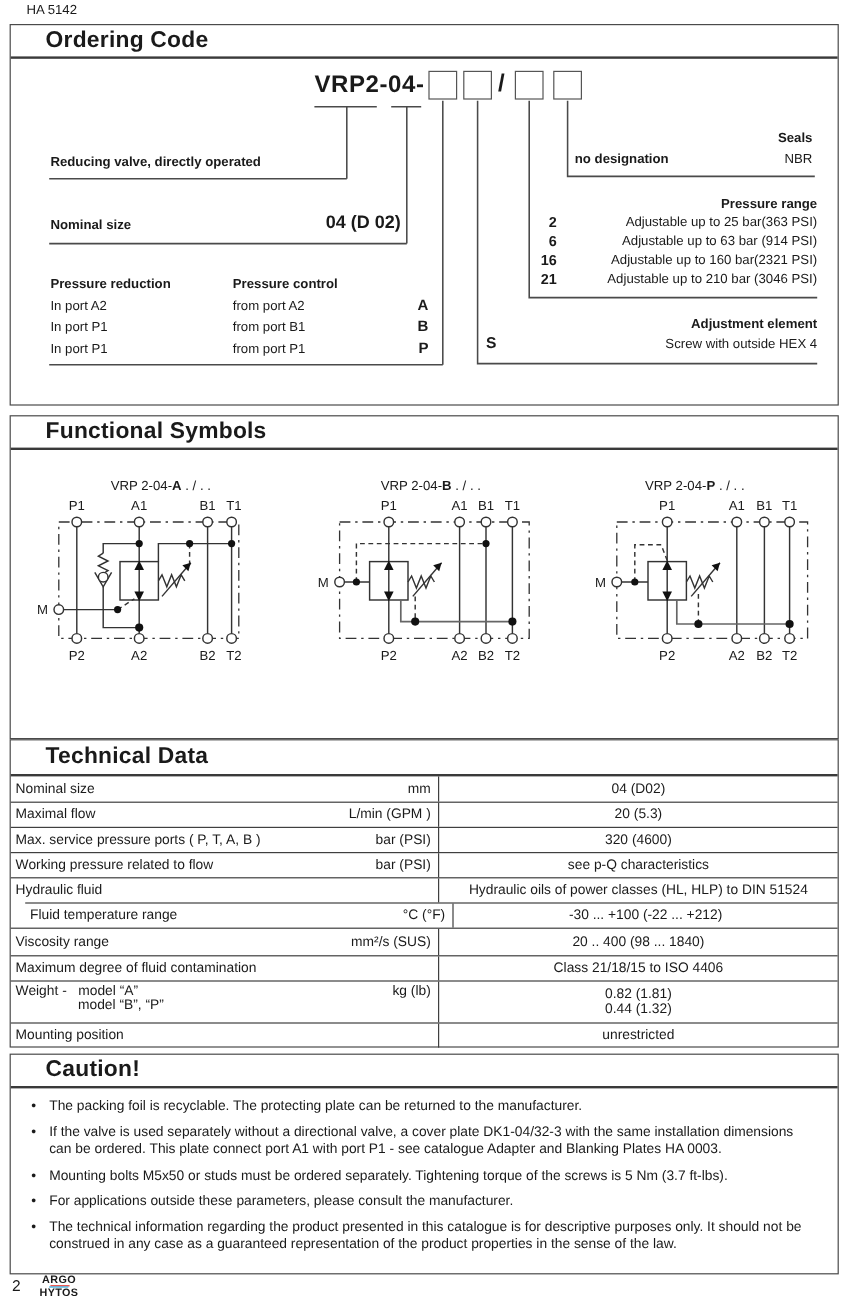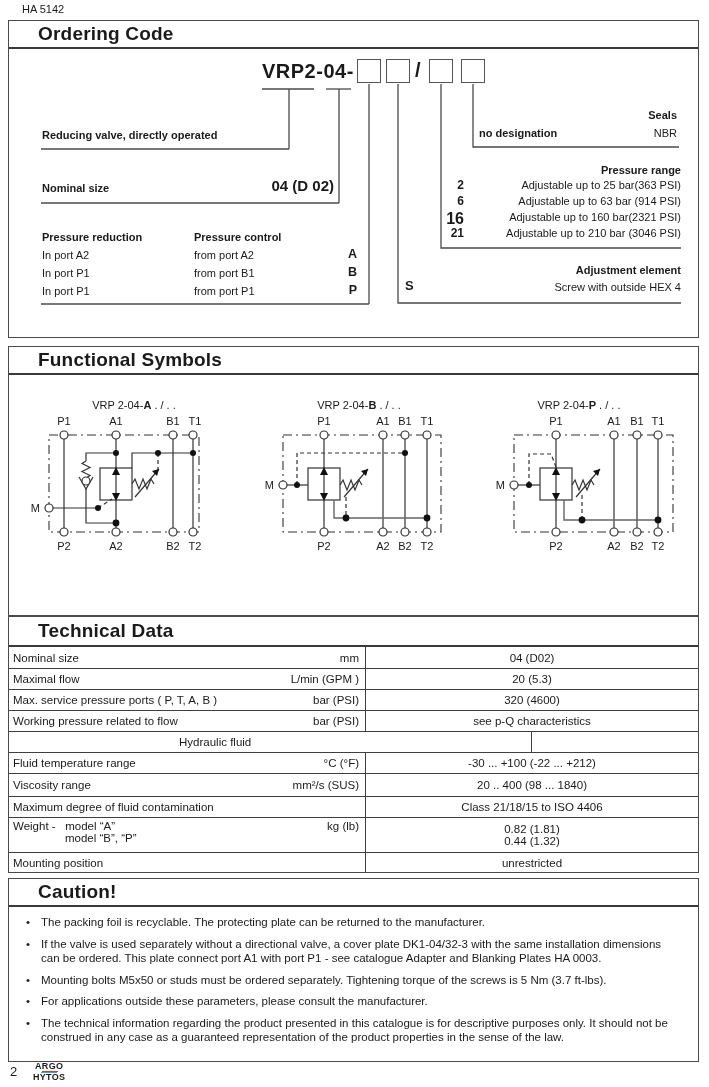--- a/index.html
+++ b/index.html
@@ -92,7 +92,7 @@
   <div class="abs lbl r" style="left:472px;top:158px;width:200px;">Adjustable up to 25 bar(363 PSI)</div>
   <div class="abs b r" style="left:430px;top:173px;width:25px;font-size:12px;">6</div>
   <div class="abs lbl r" style="left:472px;top:174px;width:200px;">Adjustable up to 63 bar (914 PSI)</div>
-  <div class="abs b r" style="left:430px;top:189px;width:25px;font-size:16px;">16</div>
+  <div class="abs b r" style="left:430px;top:189px;width:25px;font-size:12px;">16</div>
   <div class="abs lbl r" style="left:472px;top:190px;width:200px;">Adjustable up to 160 bar(2321 PSI)</div>
   <div class="abs b r" style="left:430px;top:205px;width:25px;font-size:12px;">21</div>
   <div class="abs lbl r" style="left:472px;top:206px;width:200px;">Adjustable up to 210 bar (3046 PSI)</div>

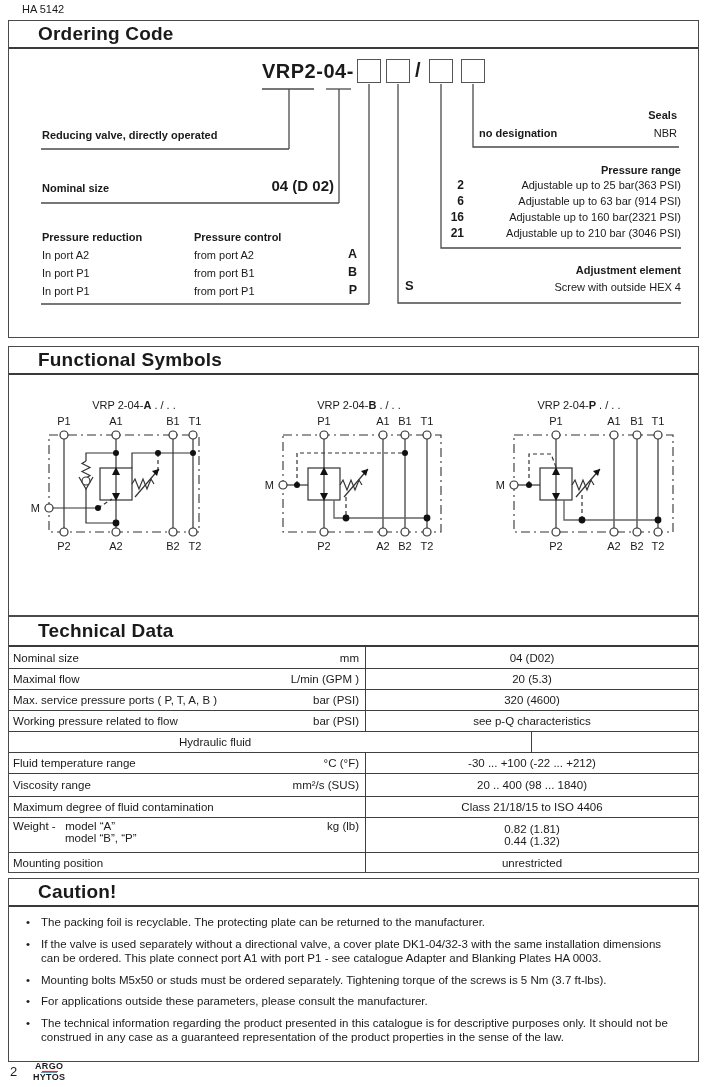--- a/index.html
+++ b/index.html
@@ -321,6 +321,7 @@
         <span class="t-name">Hydraulic fluid</span>
         <span class="t-unit"></span>
       </div>
+    <div class="t-val">Hydraulic oils of power classes (HL, HLP) to DIN 51524</div>
   </div>
   <div class="t-row" style="height:21px;">
     <div class="t-left">

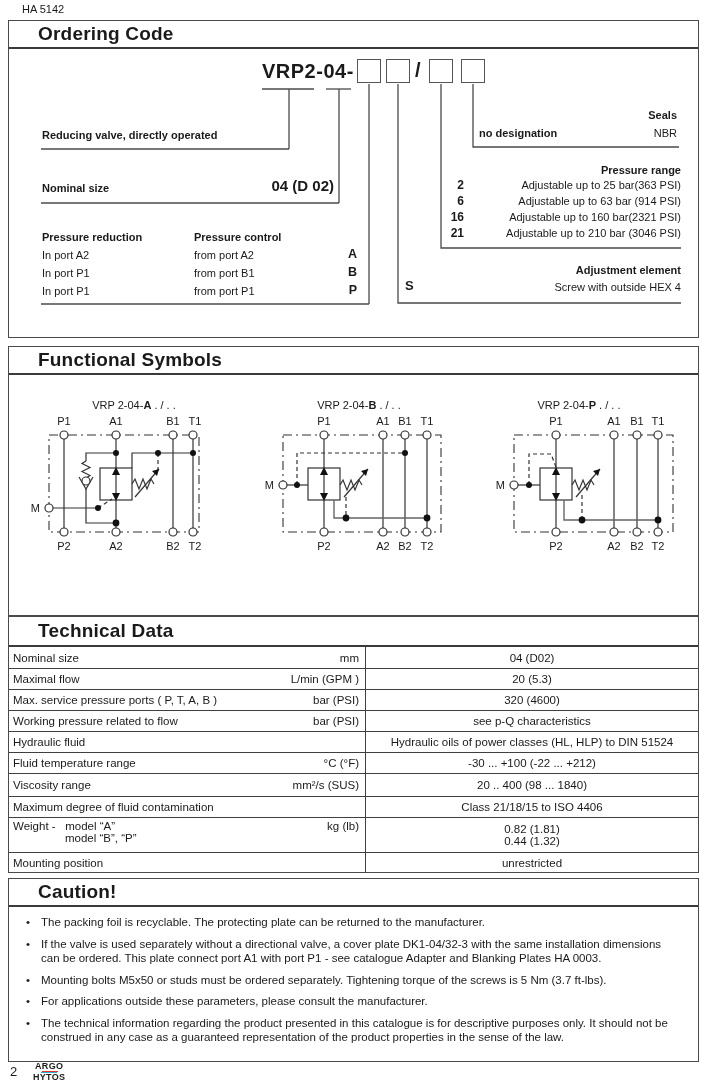--- a/index.html
+++ b/index.html
@@ -323,7 +323,7 @@
       </div>
     <div class="t-val">Hydraulic oils of power classes (HL, HLP) to DIN 51524</div>
   </div>
-  <div class="t-row" style="height:21px;">
+  <div class="t-row" style="height:21px;margin-left:12px;">
     <div class="t-left">
         <span class="t-name">Fluid temperature range</span>
         <span class="t-unit">°C (°F)</span>

